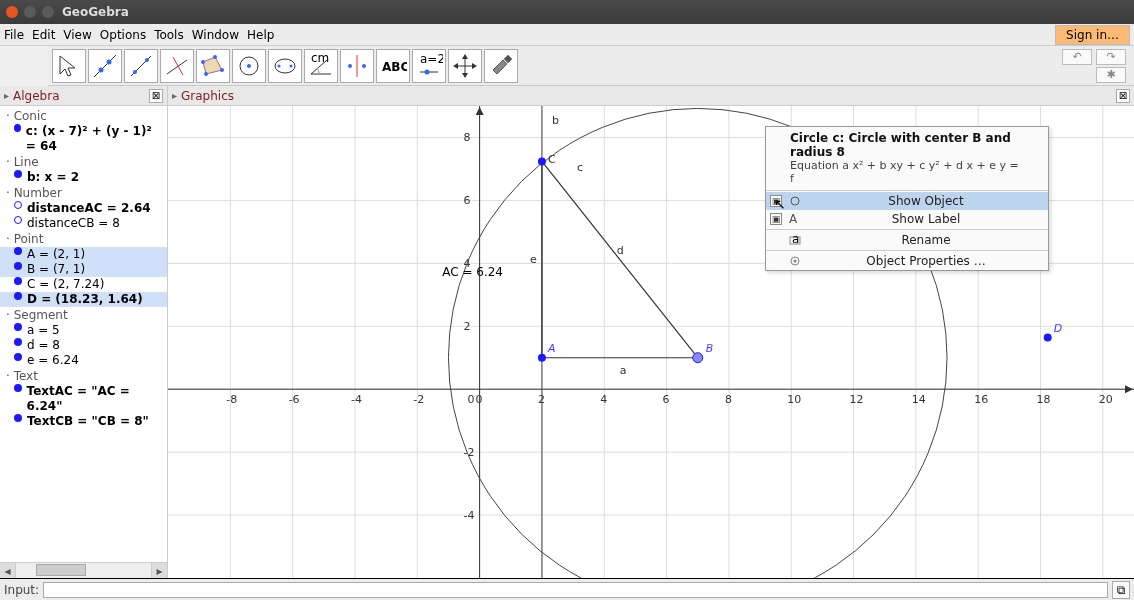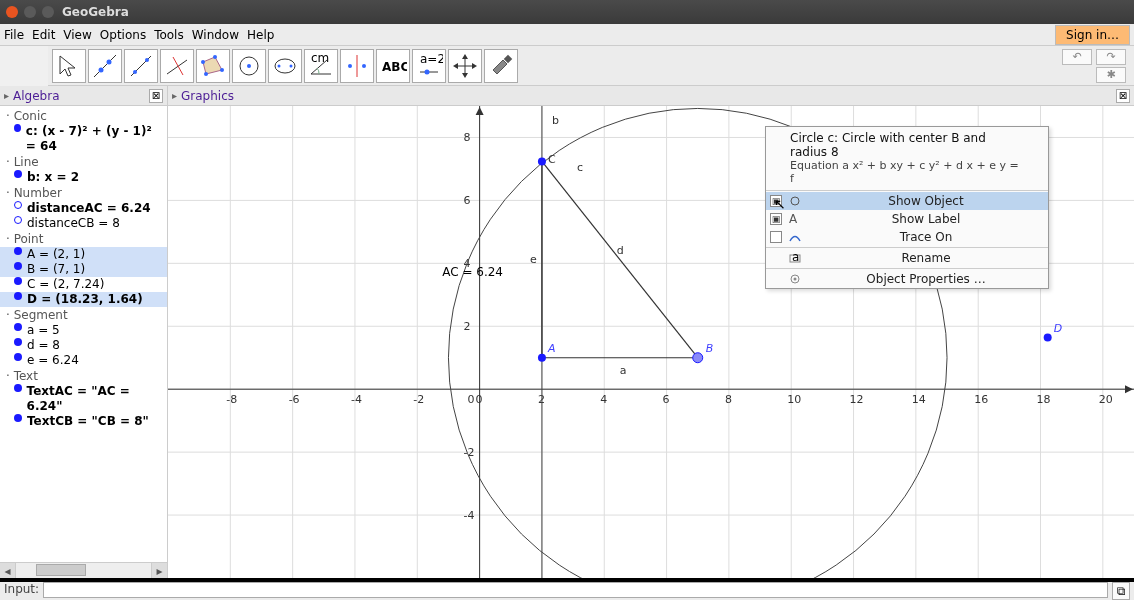--- a/index.html
+++ b/index.html
@@ -33,7 +33,7 @@
 .panel { display: flex; flex-direction: column; }
 .panel-header { height: 20px; background: #e8e8e8; border-bottom: 1px solid #ccc; display: flex; align-items: center; padding: 0 4px; }
 .panel-header .tri { margin-right: 4px; color:#666; font-size:10px; }
-.panel-header .title { flex: 1; color: #4c1d95; }
+.panel-header .title { flex: 1; color: #7f1d1d; }
 .panel-header .close { width: 14px; height: 14px; border:1px solid #aaa; display:flex; align-items:center; justify-content:center; font-size:10px; cursor:pointer; background:#fff; }
 
 .algebra { width: 168px; border-right: 1px solid #ccc; background:#fff; }

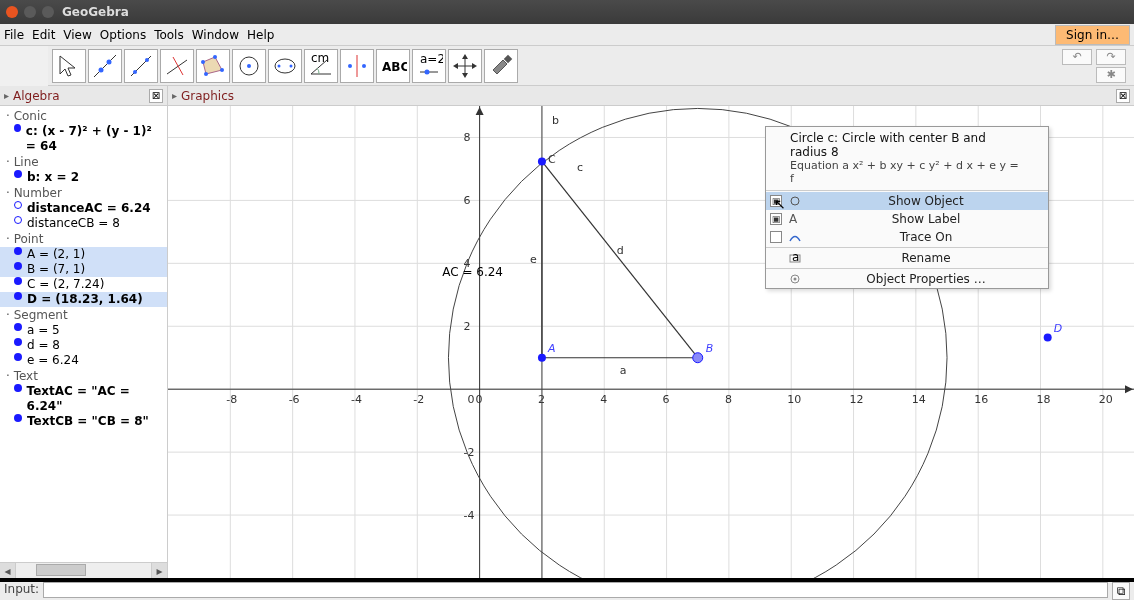--- a/index.html
+++ b/index.html
@@ -65,7 +65,7 @@
 
 
 .ctx { position:absolute; left:597px; top:20px; width:284px; border:1px solid #999; background:#fafafa; box-shadow:2px 2px 4px rgba(0,0,0,.15); }
-.ctx .ctx-title { padding:4px 24px 0 24px; font-weight:normal; color:#111; }
+.ctx .ctx-title { padding:4px 24px 0 24px; font-weight:bold; color:#111; }
 .ctx .ctx-sub { padding:0 24px 4px 24px; color:#444; font-size:11px; }
 .ctx .sep { border-top:1px solid #ccc; margin:1px 0; }
 .ctx .ctx-row { display:flex; align-items:center; height:18px; padding:0 4px; cursor:pointer; position:relative;}

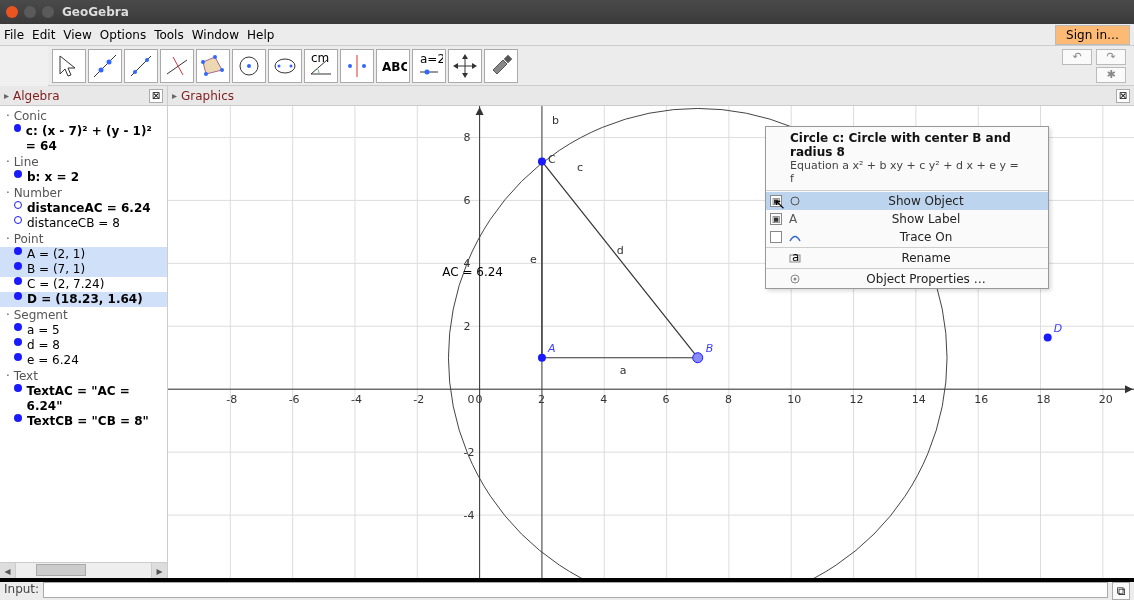--- a/index.html
+++ b/index.html
@@ -230,7 +230,7 @@
         <div class="cat">· Number</div>
         <div class="item">
           <span class="bullet bullet-empty"></span>
-          <span class="bold">distanceAC = 6.24</span>
+          <span class="bold">distanceAC = 2.64</span>
         </div>
         <div class="item">
           <span class="bullet bullet-empty"></span>

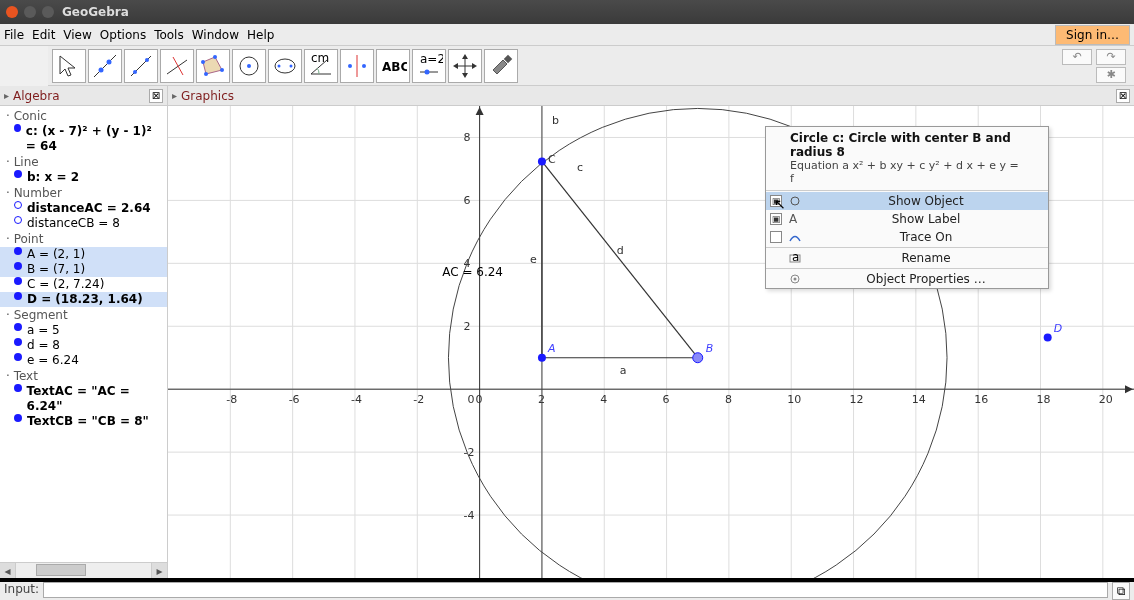--- a/index.html
+++ b/index.html
@@ -386,15 +386,6 @@
             </span>
           <span class="ctx-label">Show Label</span>
         </div>
-        <div class="ctx-row">
-          <span class="checkbox"></span>
-          <span class="ctx-icon">
-              <svg width="12" height="12">
-                <path d="M1 10 Q6 1 11 10" fill="none" stroke="#36c" stroke-width="1.5"></path>
-              </svg>
-            </span>
-          <span class="ctx-label">Trace On</span>
-        </div>
         <div class="sep"></div>
         <div class="ctx-row">
           <span style="width:18px"></span>

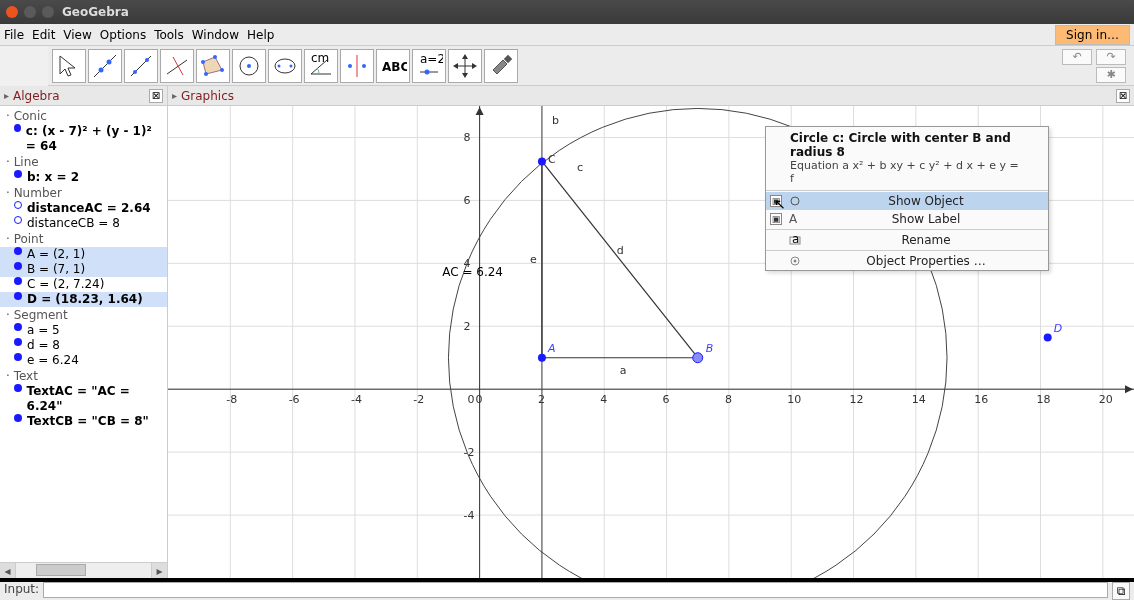--- a/index.html
+++ b/index.html
@@ -76,7 +76,7 @@
 .cursor-img { position:absolute; left:8px; top:4px; font-size:14px; pointer-events:none; }
 
 
-.inputbar { height:22px; border-top:4px solid #000000; background:#ececec; display:flex; align-items:flex-start; padding:0 4px; gap:4px; }
+.inputbar { height:22px; border-top:1px solid #000000; background:#ececec; display:flex; align-items:center; padding:0 4px; gap:4px; }
 .inputbar label { color:#444; }
 .inputbar input { flex:1; border:1px solid #aaa; height:16px; padding:0 3px; background:#fff; }
 .inputbar .help { width:18px; height:18px; border:1px solid #aaa; background:#fafafa; display:flex; align-items:center; justify-content:center; cursor:pointer; }

